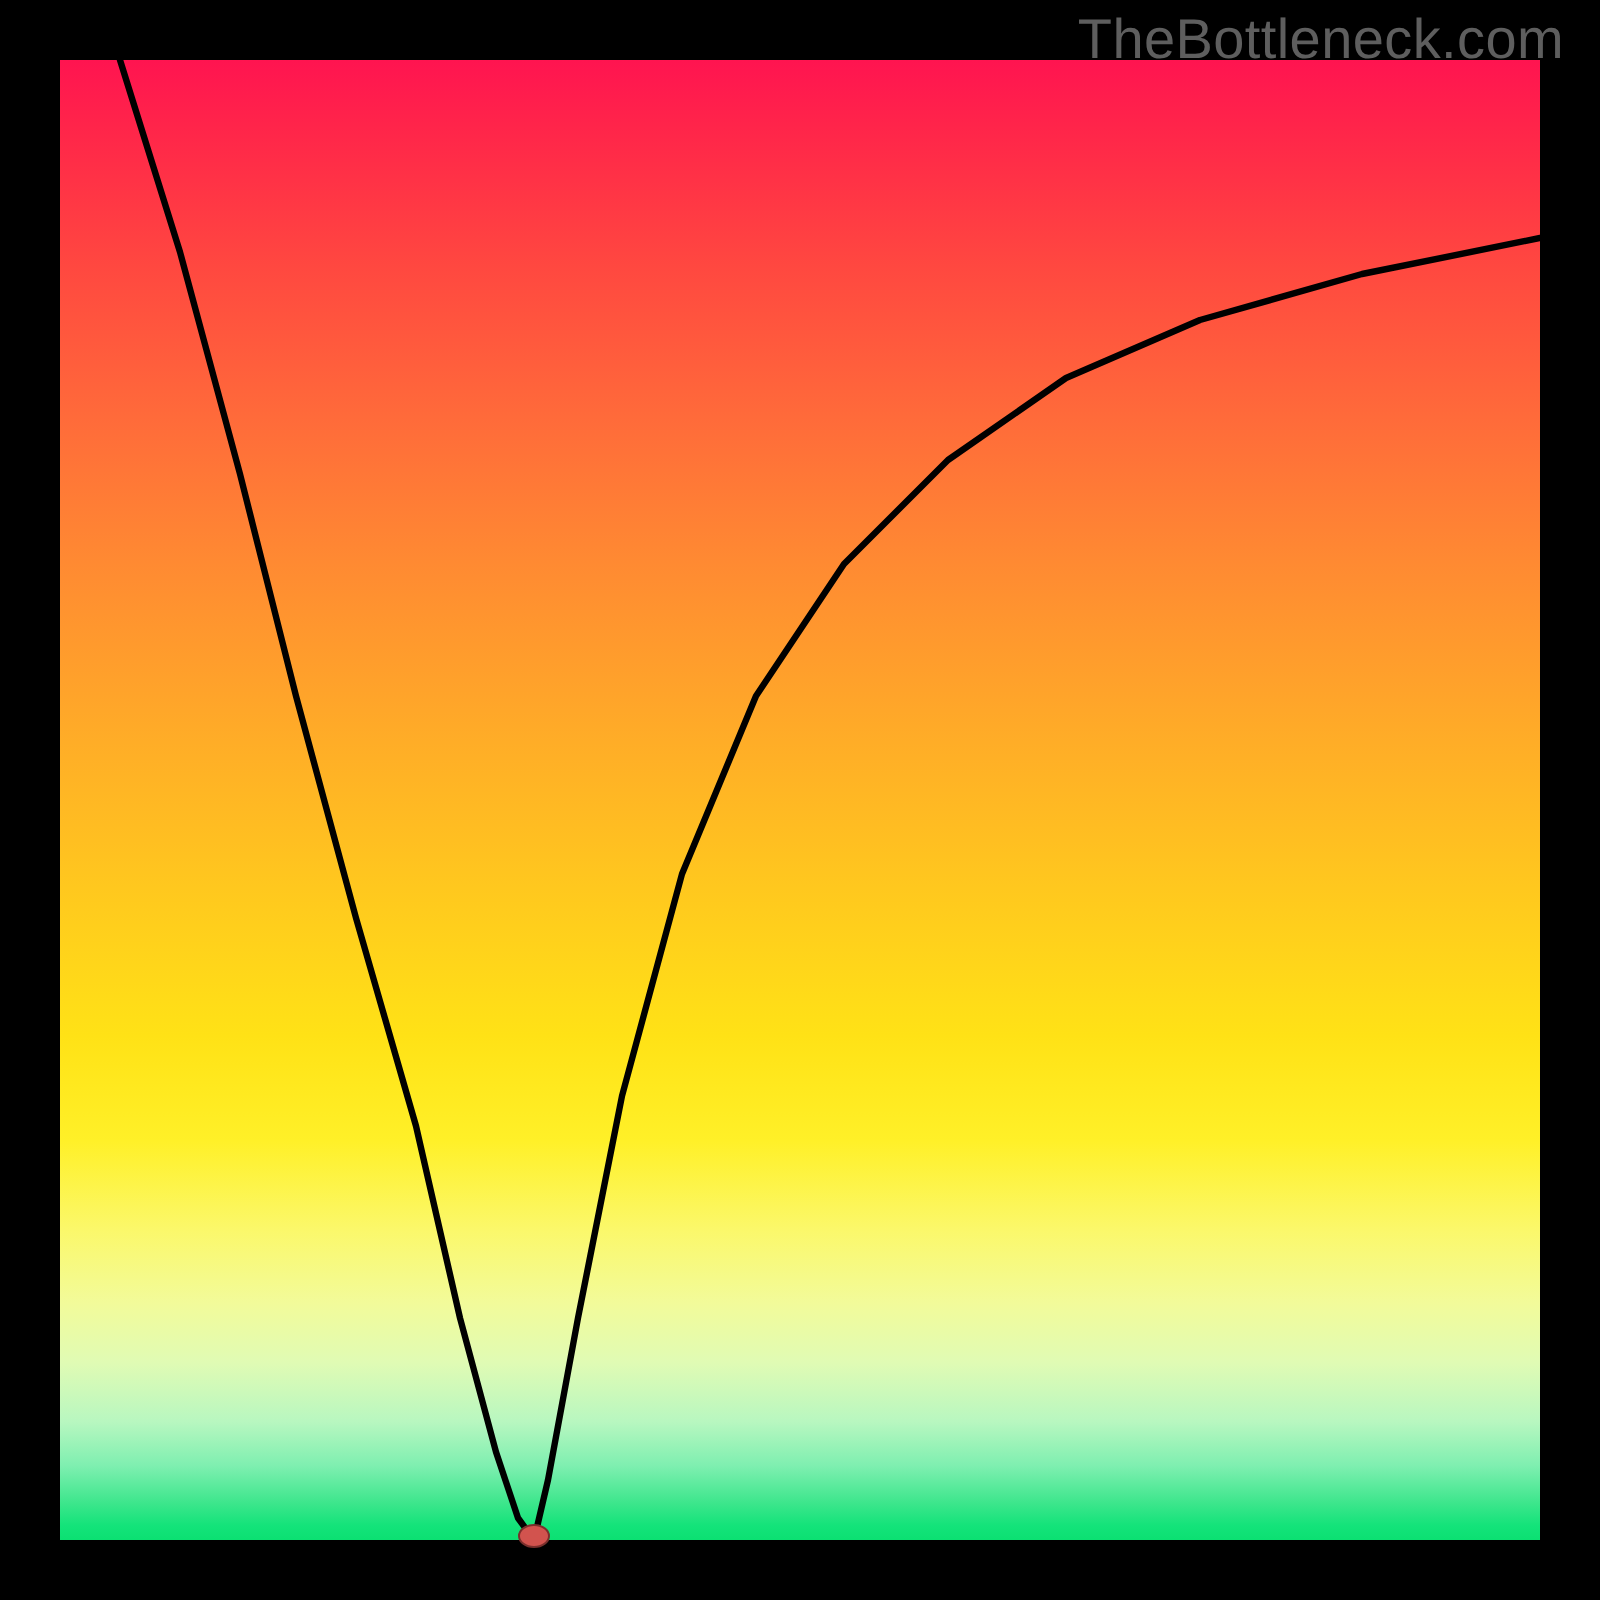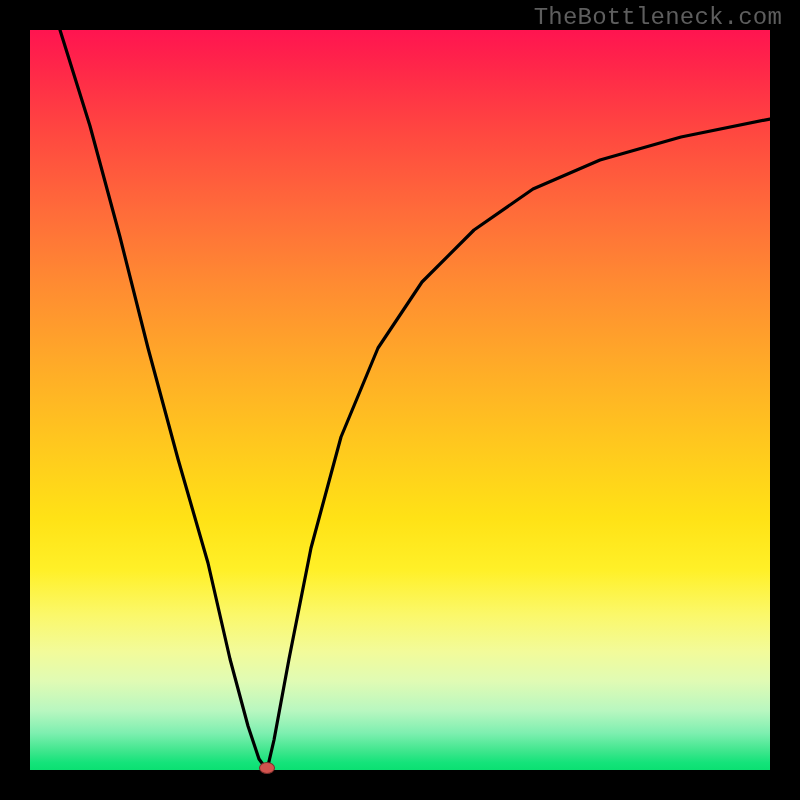--- a/index.html
+++ b/index.html
@@ -22,11 +22,10 @@
     top: 4px;
     right: 18px;
     color: #5e5e5e;
-    font-size: 24px;
+    font-size: 28px;
     font-weight: 500;
     letter-spacing: 0.2px;
     user-select: none;
-    font-family: Liberation Mono, monospace;
   }
   .plot {
     position: absolute;

